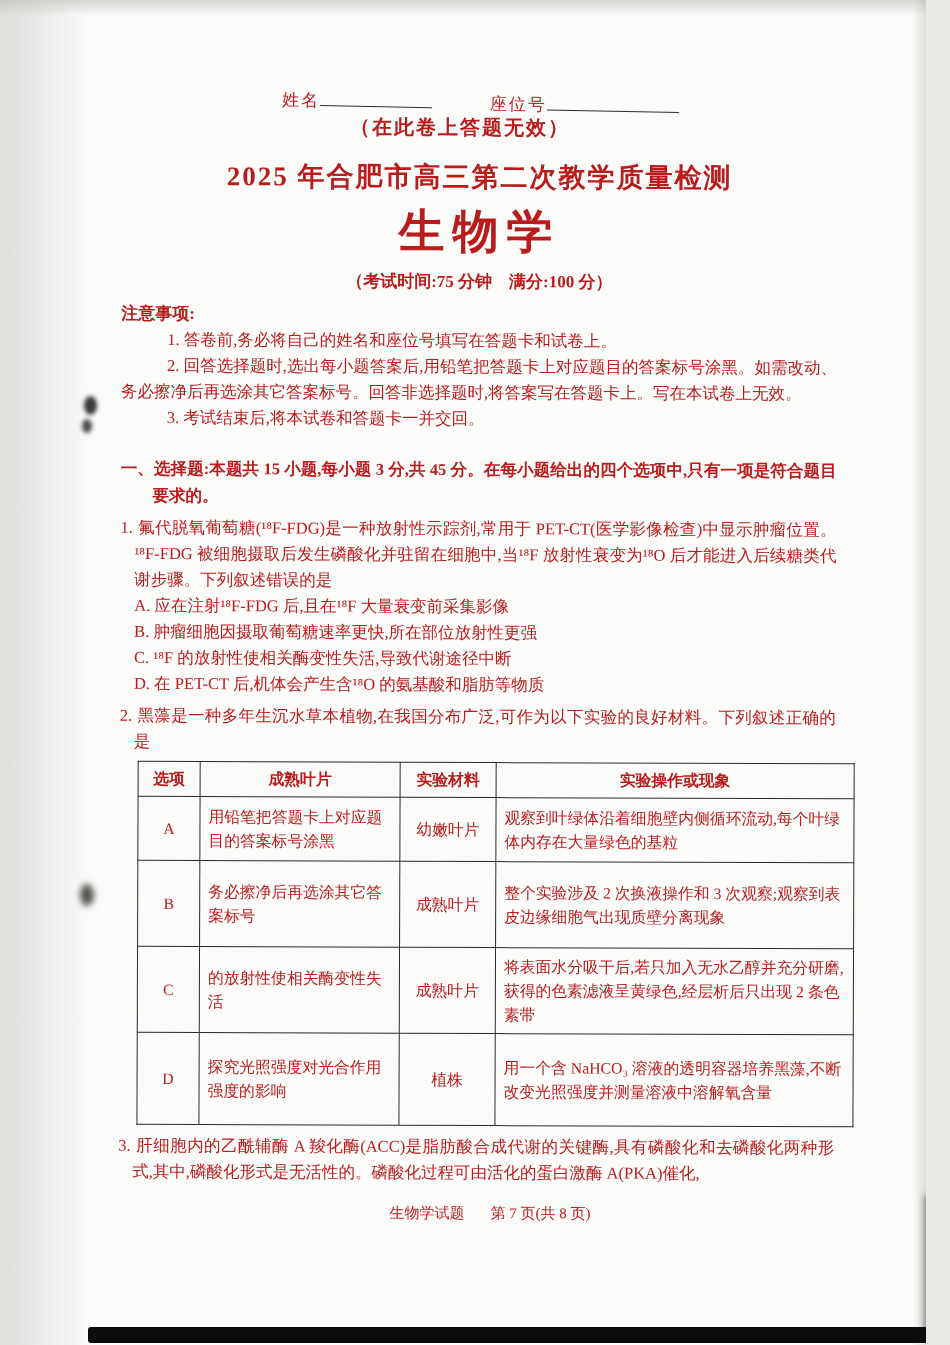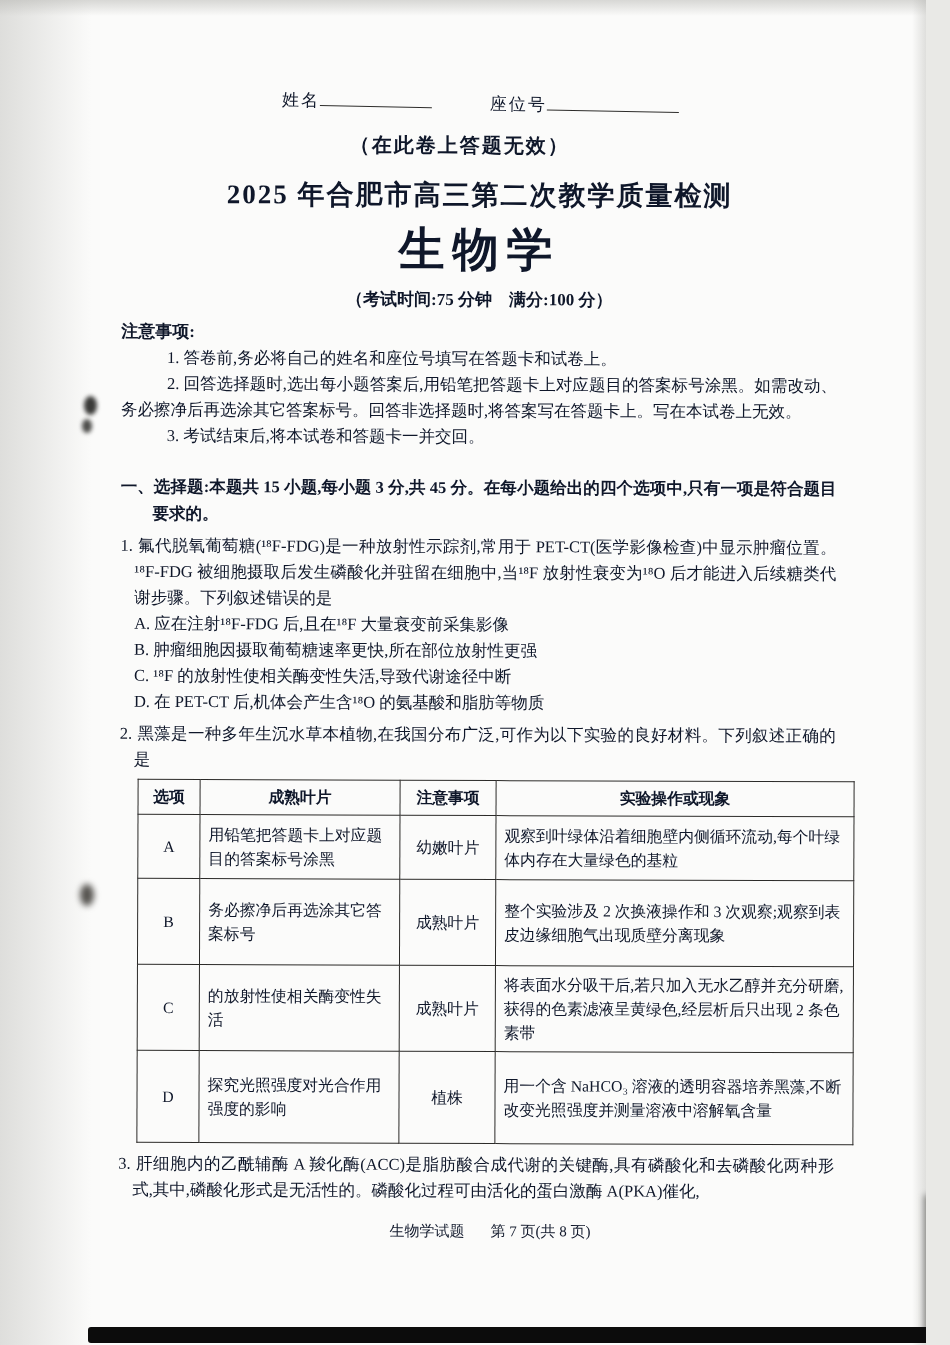--- a/index.html
+++ b/index.html
@@ -14,7 +14,7 @@
     width:926px; height:1345px;
     background:#fbfbfa;
     overflow:hidden;
-    color:#0f172a;
+    color:#b91c1c;
   }
   
   .edge { position:absolute; pointer-events:none; z-index:3; }

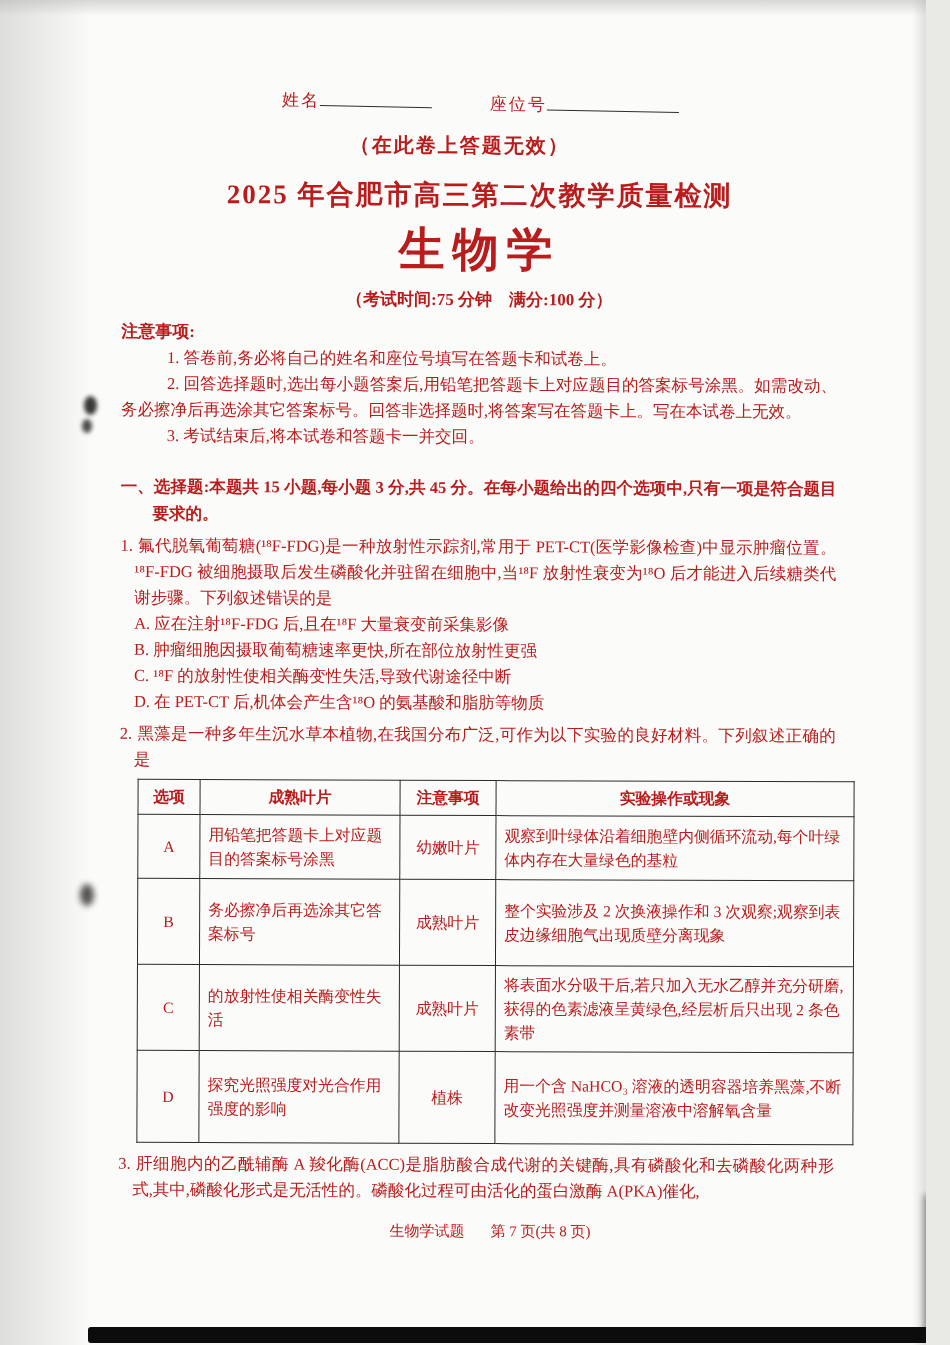--- a/index.html
+++ b/index.html
@@ -51,7 +51,7 @@
   .blank-seat { width:132px; margin-right:0; }
   .field-seat { margin-left:58px; }
 
-  .notice { margin:18px auto 0; width:fit-content; transform:translateX(-20px);
+  .notice { margin:0 auto 0; width:fit-content; transform:translateX(-20px);
             font-weight:700; font-size:20px; letter-spacing:2px; text-align:center; }
 
   .exam-title { margin-top:18px; text-align:center; font-weight:700; font-size:27px;

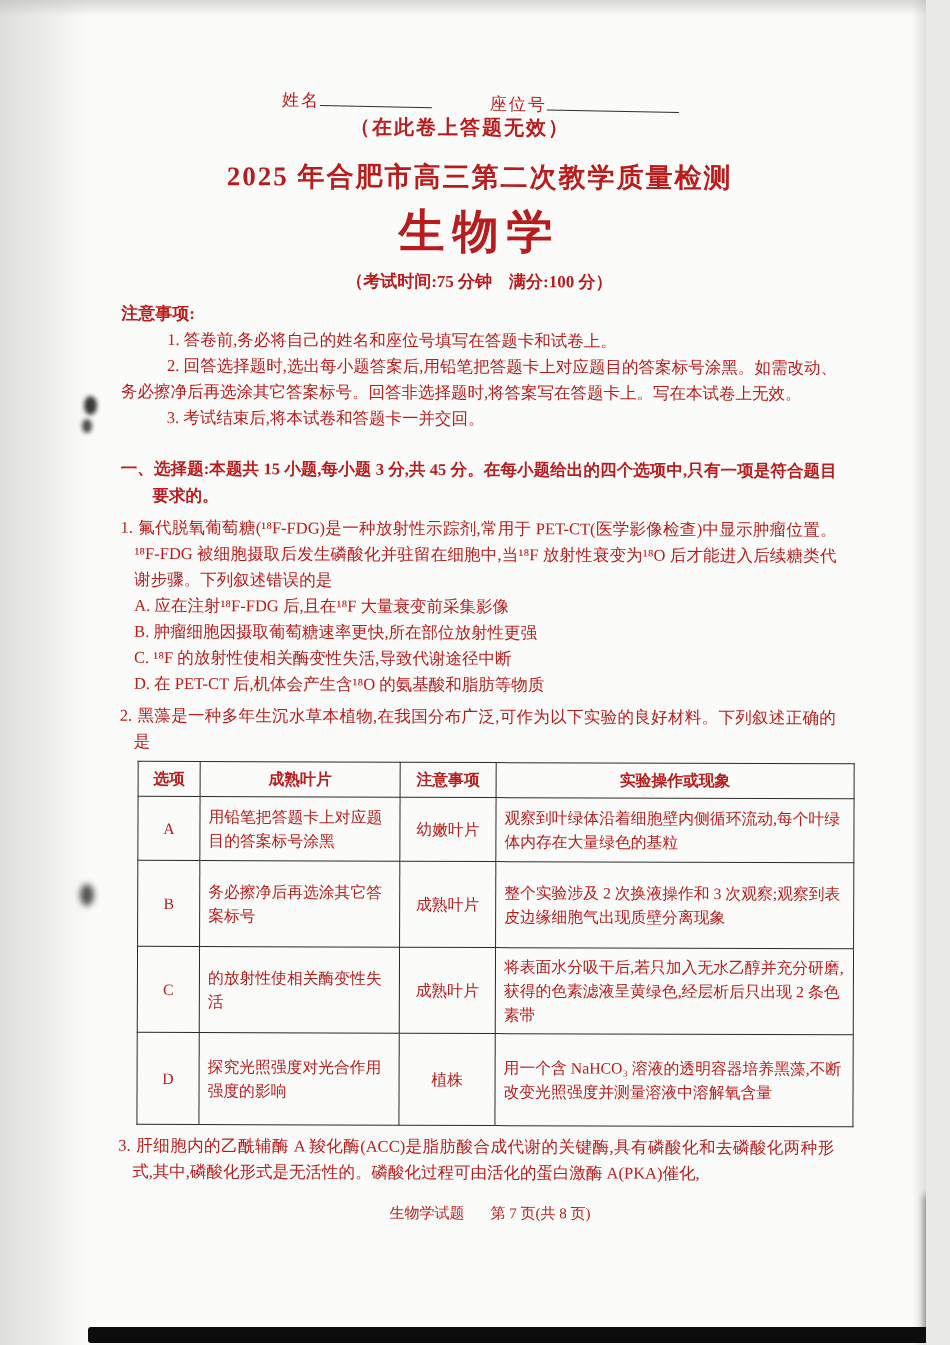--- a/index.html
+++ b/index.html
@@ -142,7 +142,7 @@
           <tr>
             <th>选项</th>
             <th>成熟叶片</th>
-            <th>注意事项</th>
+            <th>实验材料</th>
             <th>实验操作或现象</th>
           </tr>
         </thead>

